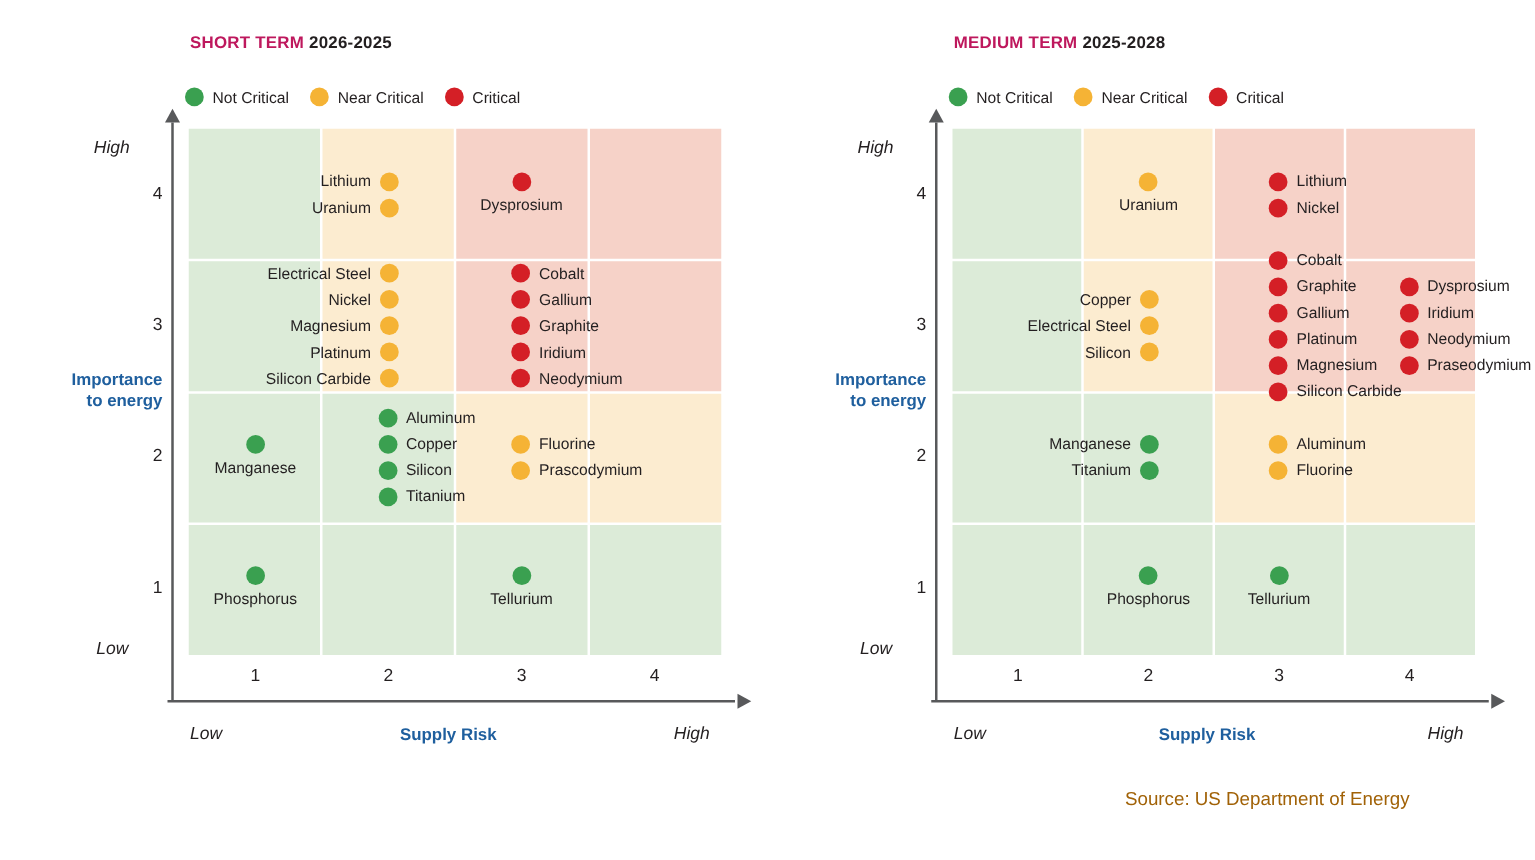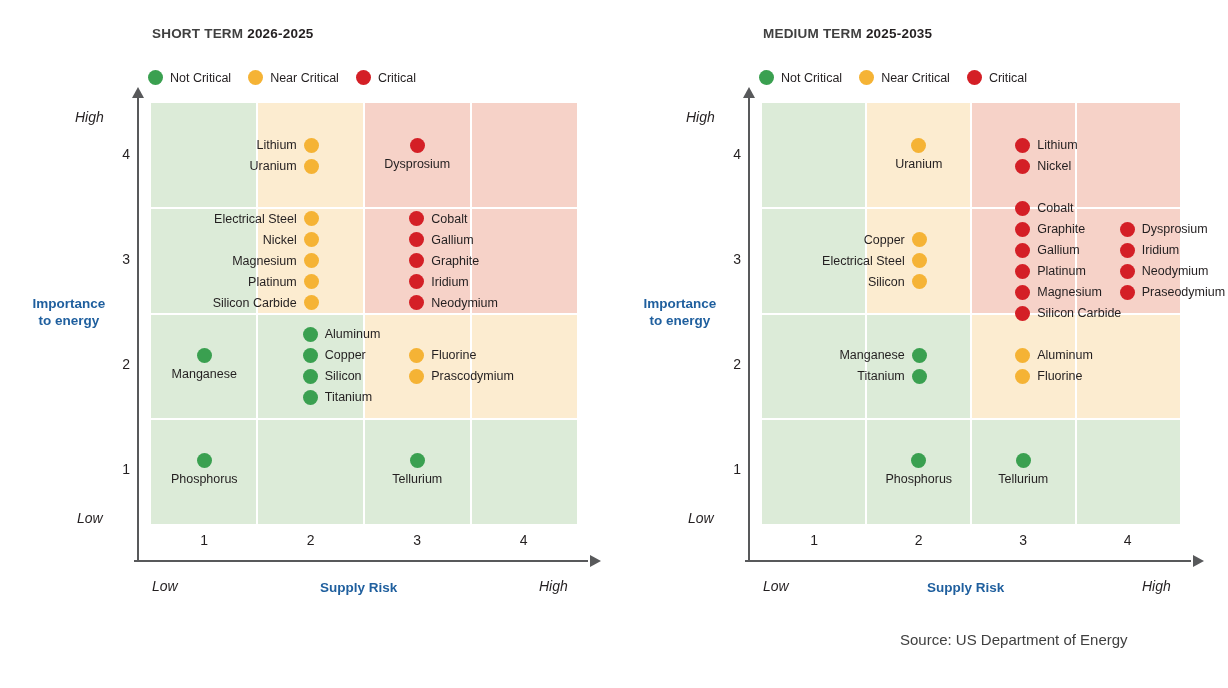--- a/index.html
+++ b/index.html
@@ -16,7 +16,7 @@
     position:absolute;font-size:13.5px;font-weight:bold;letter-spacing:.2px;
     white-space:nowrap;color:#231f20;
   }
-  .chart-title .term{color:#404040;}
+  .chart-title .term{color:#be185d;}
 
   .legend{position:absolute;display:flex;align-items:center;gap:17px;}
   .legend-item{display:flex;align-items:center;gap:7px;white-space:nowrap;}

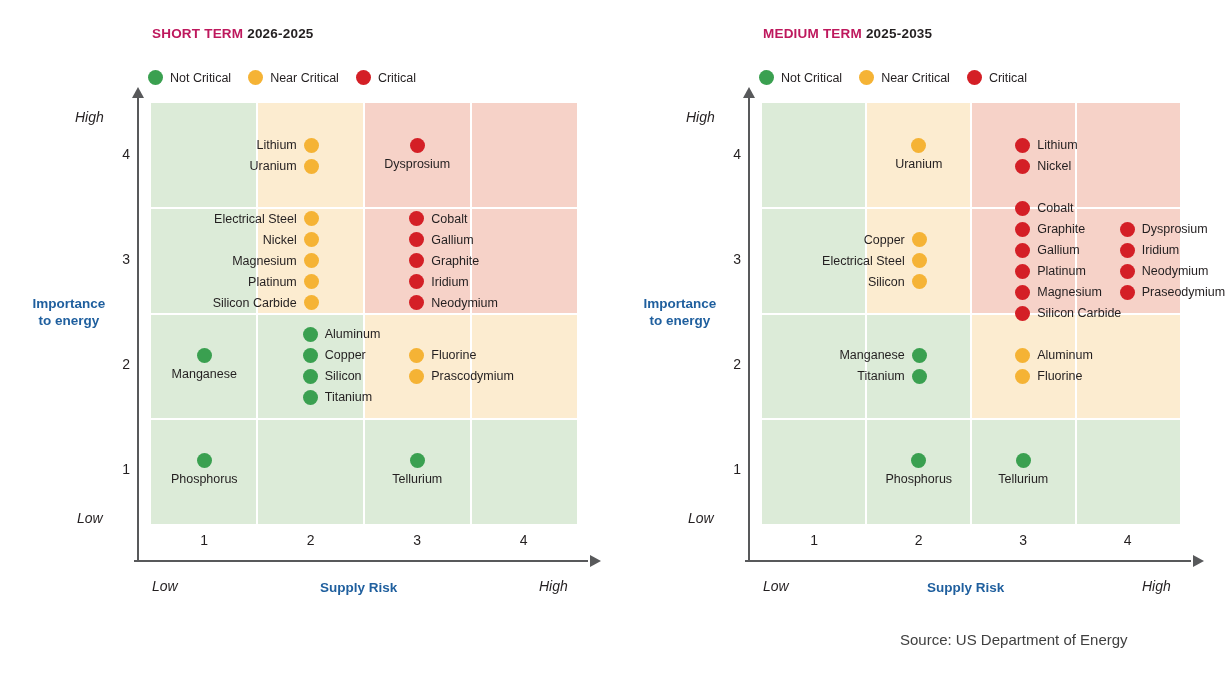--- a/index.html
+++ b/index.html
@@ -227,7 +227,7 @@
       <span class="pt-label">Tellurium</span>
     </div>
   </div>
-<div class="chart-title" style="left: 763px; top: 26px;"><span class="term">MEDIUM TERM</span><span> 2025-2035</span></div>
+<div class="chart-title" style="left: 763px; top: 26px;"><span class="term">MEDIUM TERM</span><span> 2025-2028</span></div>
 <div class="legend" style="left: 759px; top: 70px;">
     <div class="legend-item">
       <span class="legend-dot" style="background: rgb(58, 160, 80);"></span>

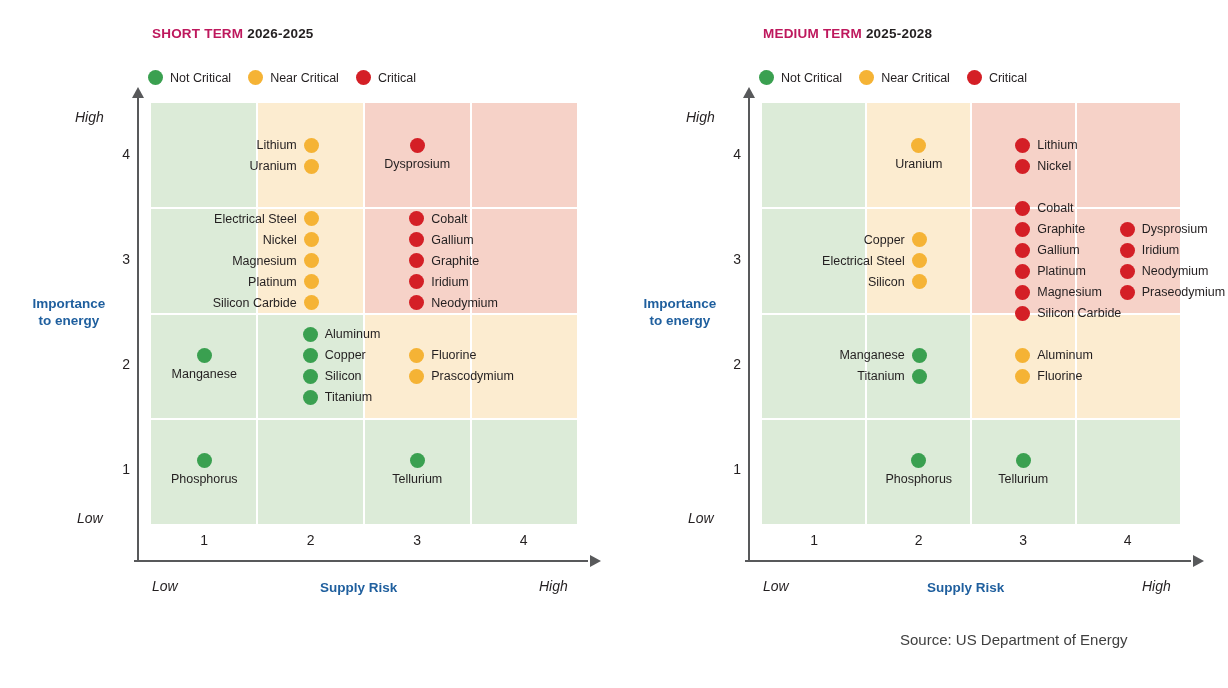--- a/index.html
+++ b/index.html
@@ -44,7 +44,7 @@
 
   .ax-end{position:absolute;font-size:14px;font-style:italic;color:#231f20;white-space:nowrap;}
   .ax-title{position:absolute;font-size:13.5px;font-weight:bold;color:#1f5f9e;white-space:nowrap;}
-  .ax-title.vertical{text-align:center;line-height:1.25;}
+  .ax-title.vertical{text-align:right;line-height:1.25;}
 
   
   .pt-group{position:absolute;display:flex;flex-direction:column;gap:2px;}

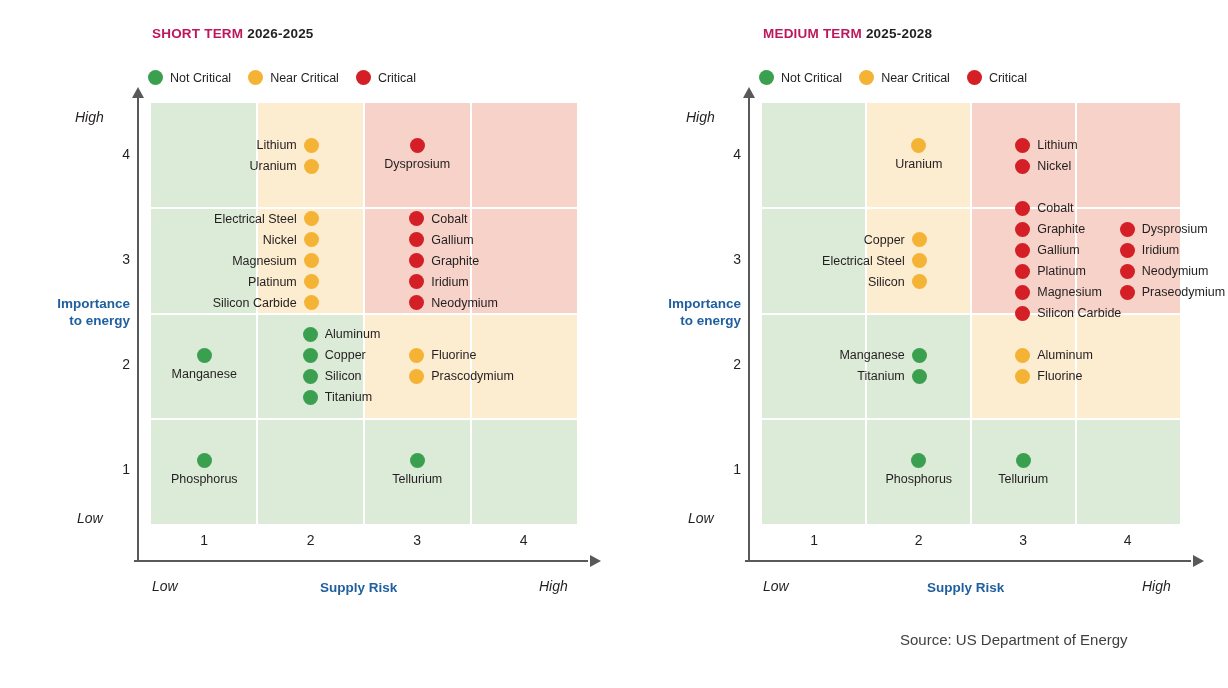--- a/index.html
+++ b/index.html
@@ -55,7 +55,7 @@
   .pt-group.below{align-items:center;}
   .pt-group.below .pt-label{margin-top:3px;}
 
-  .source{position:absolute;font-size:15px;color:#404040;white-space:nowrap;}
+  .source{position:absolute;font-size:15px;color:#a16207;white-space:nowrap;}
 </style>
 </head>
 <body>

